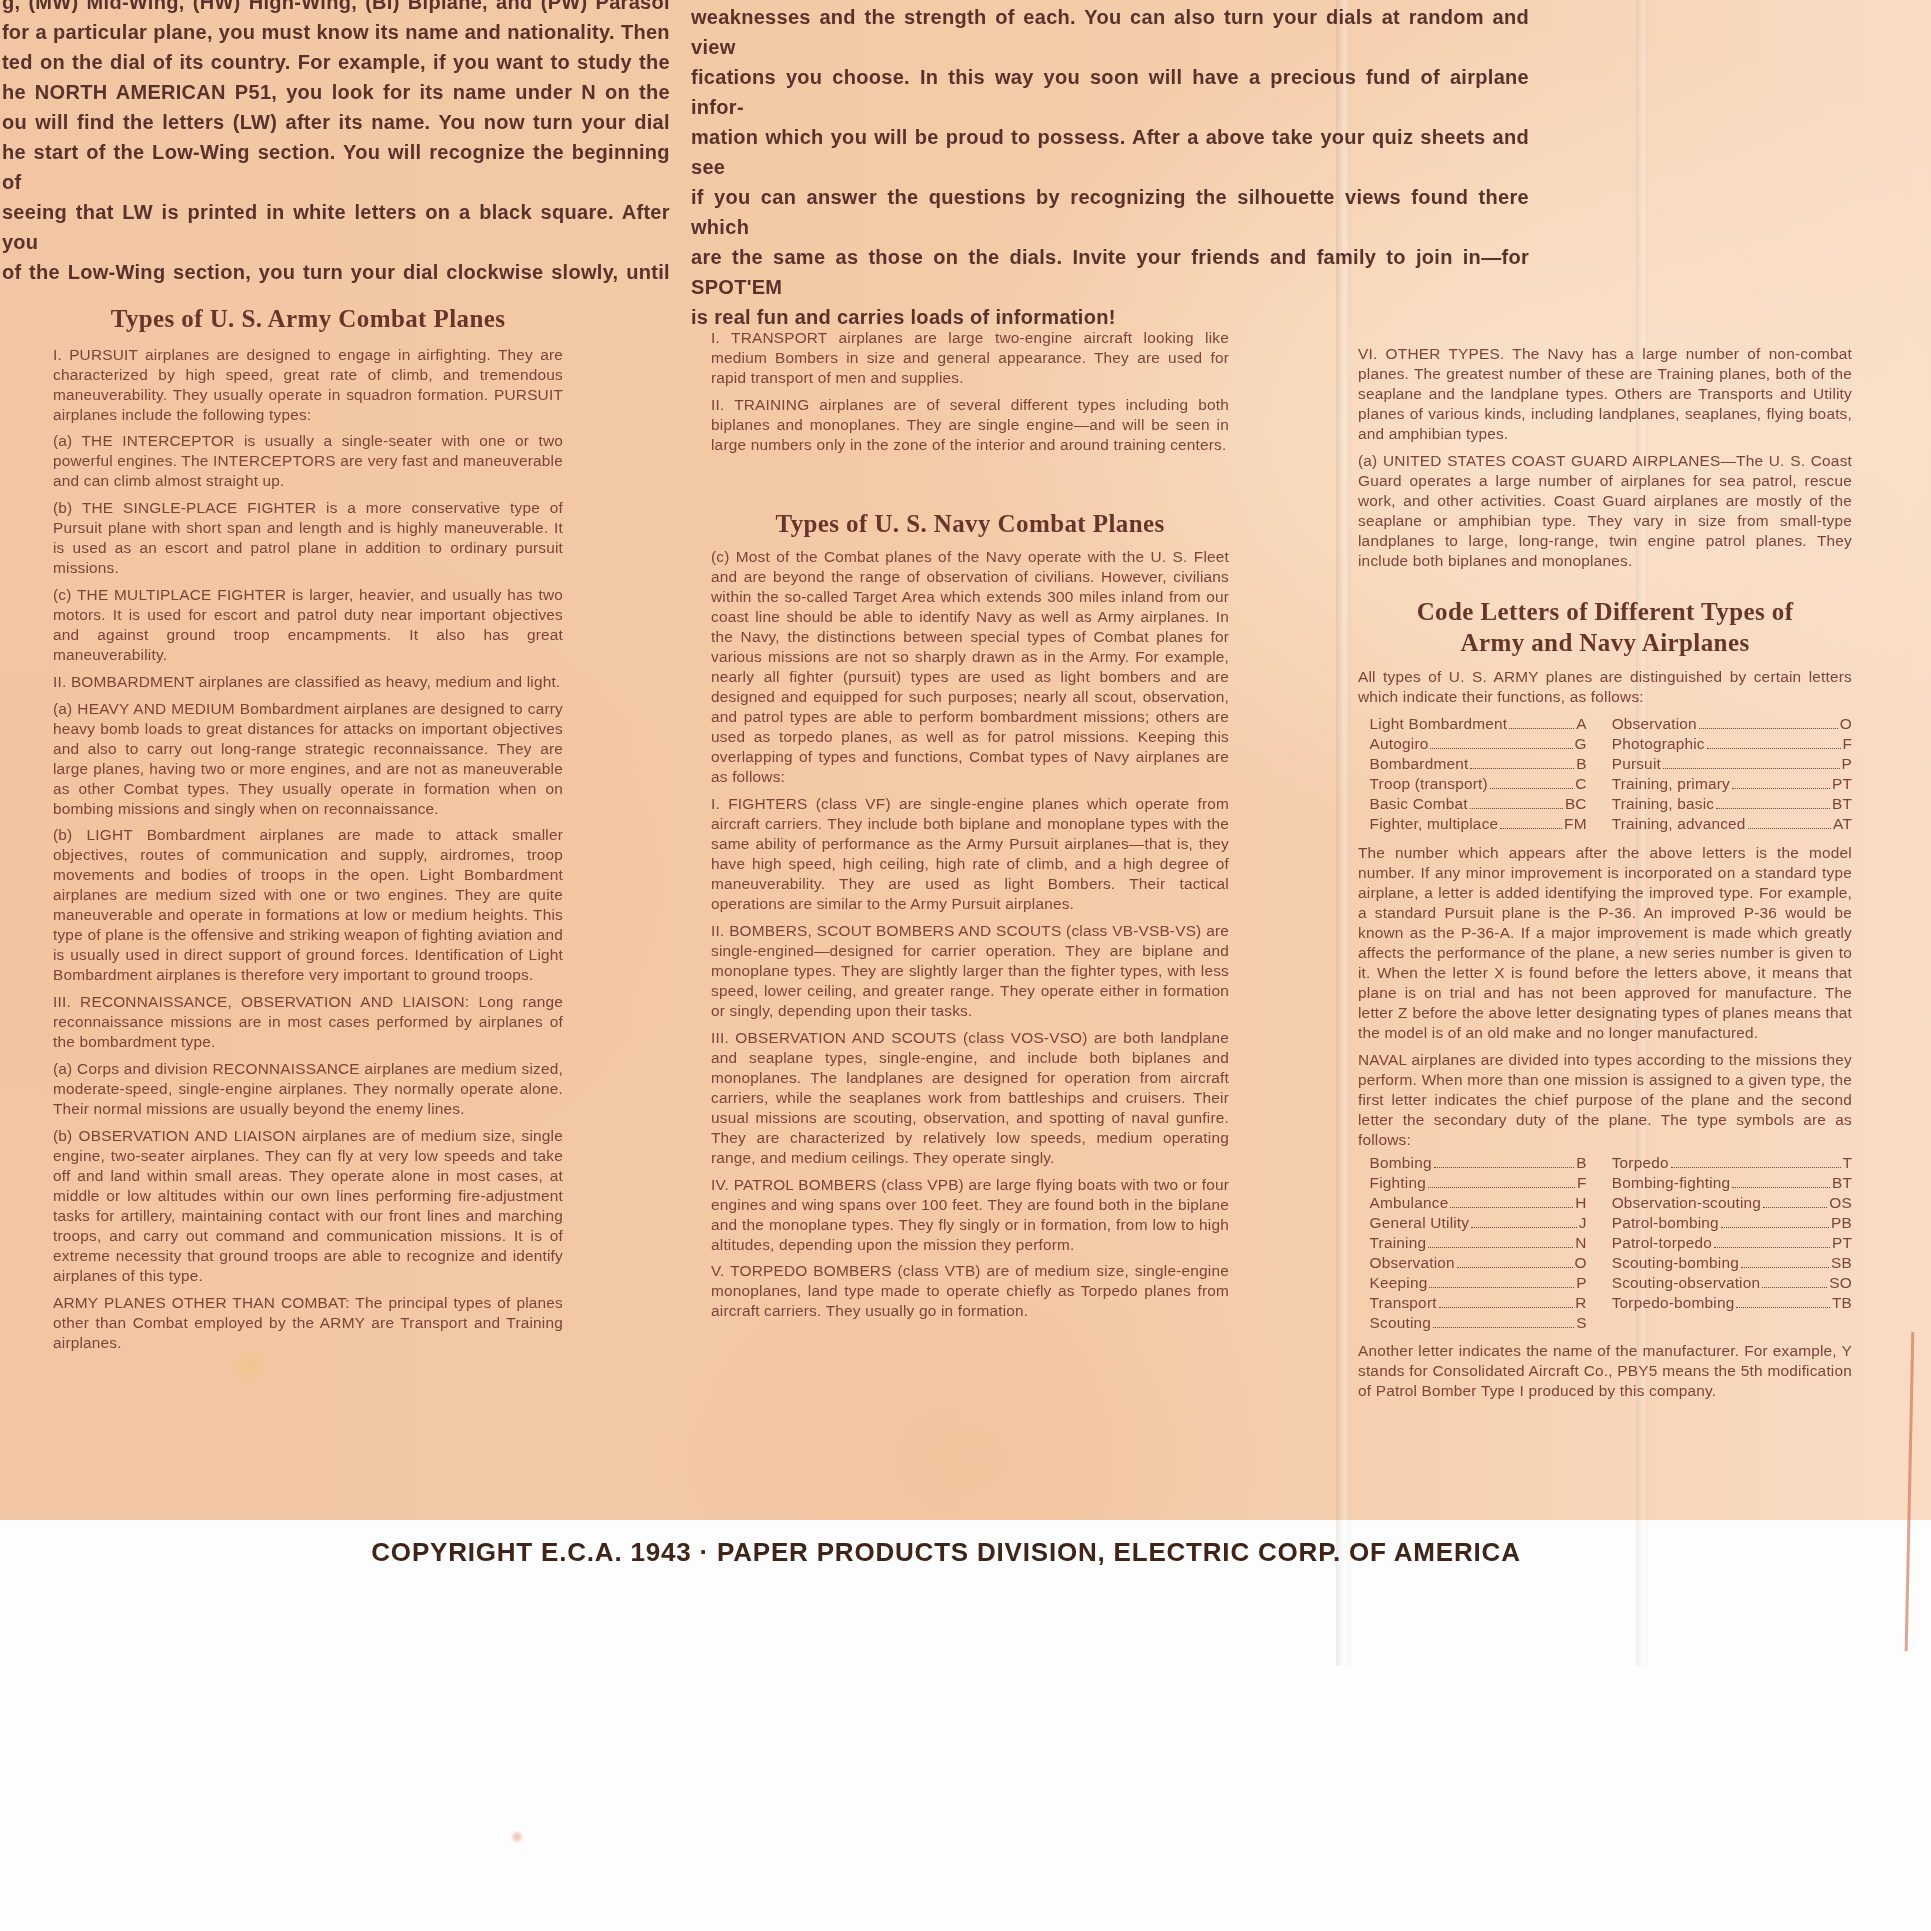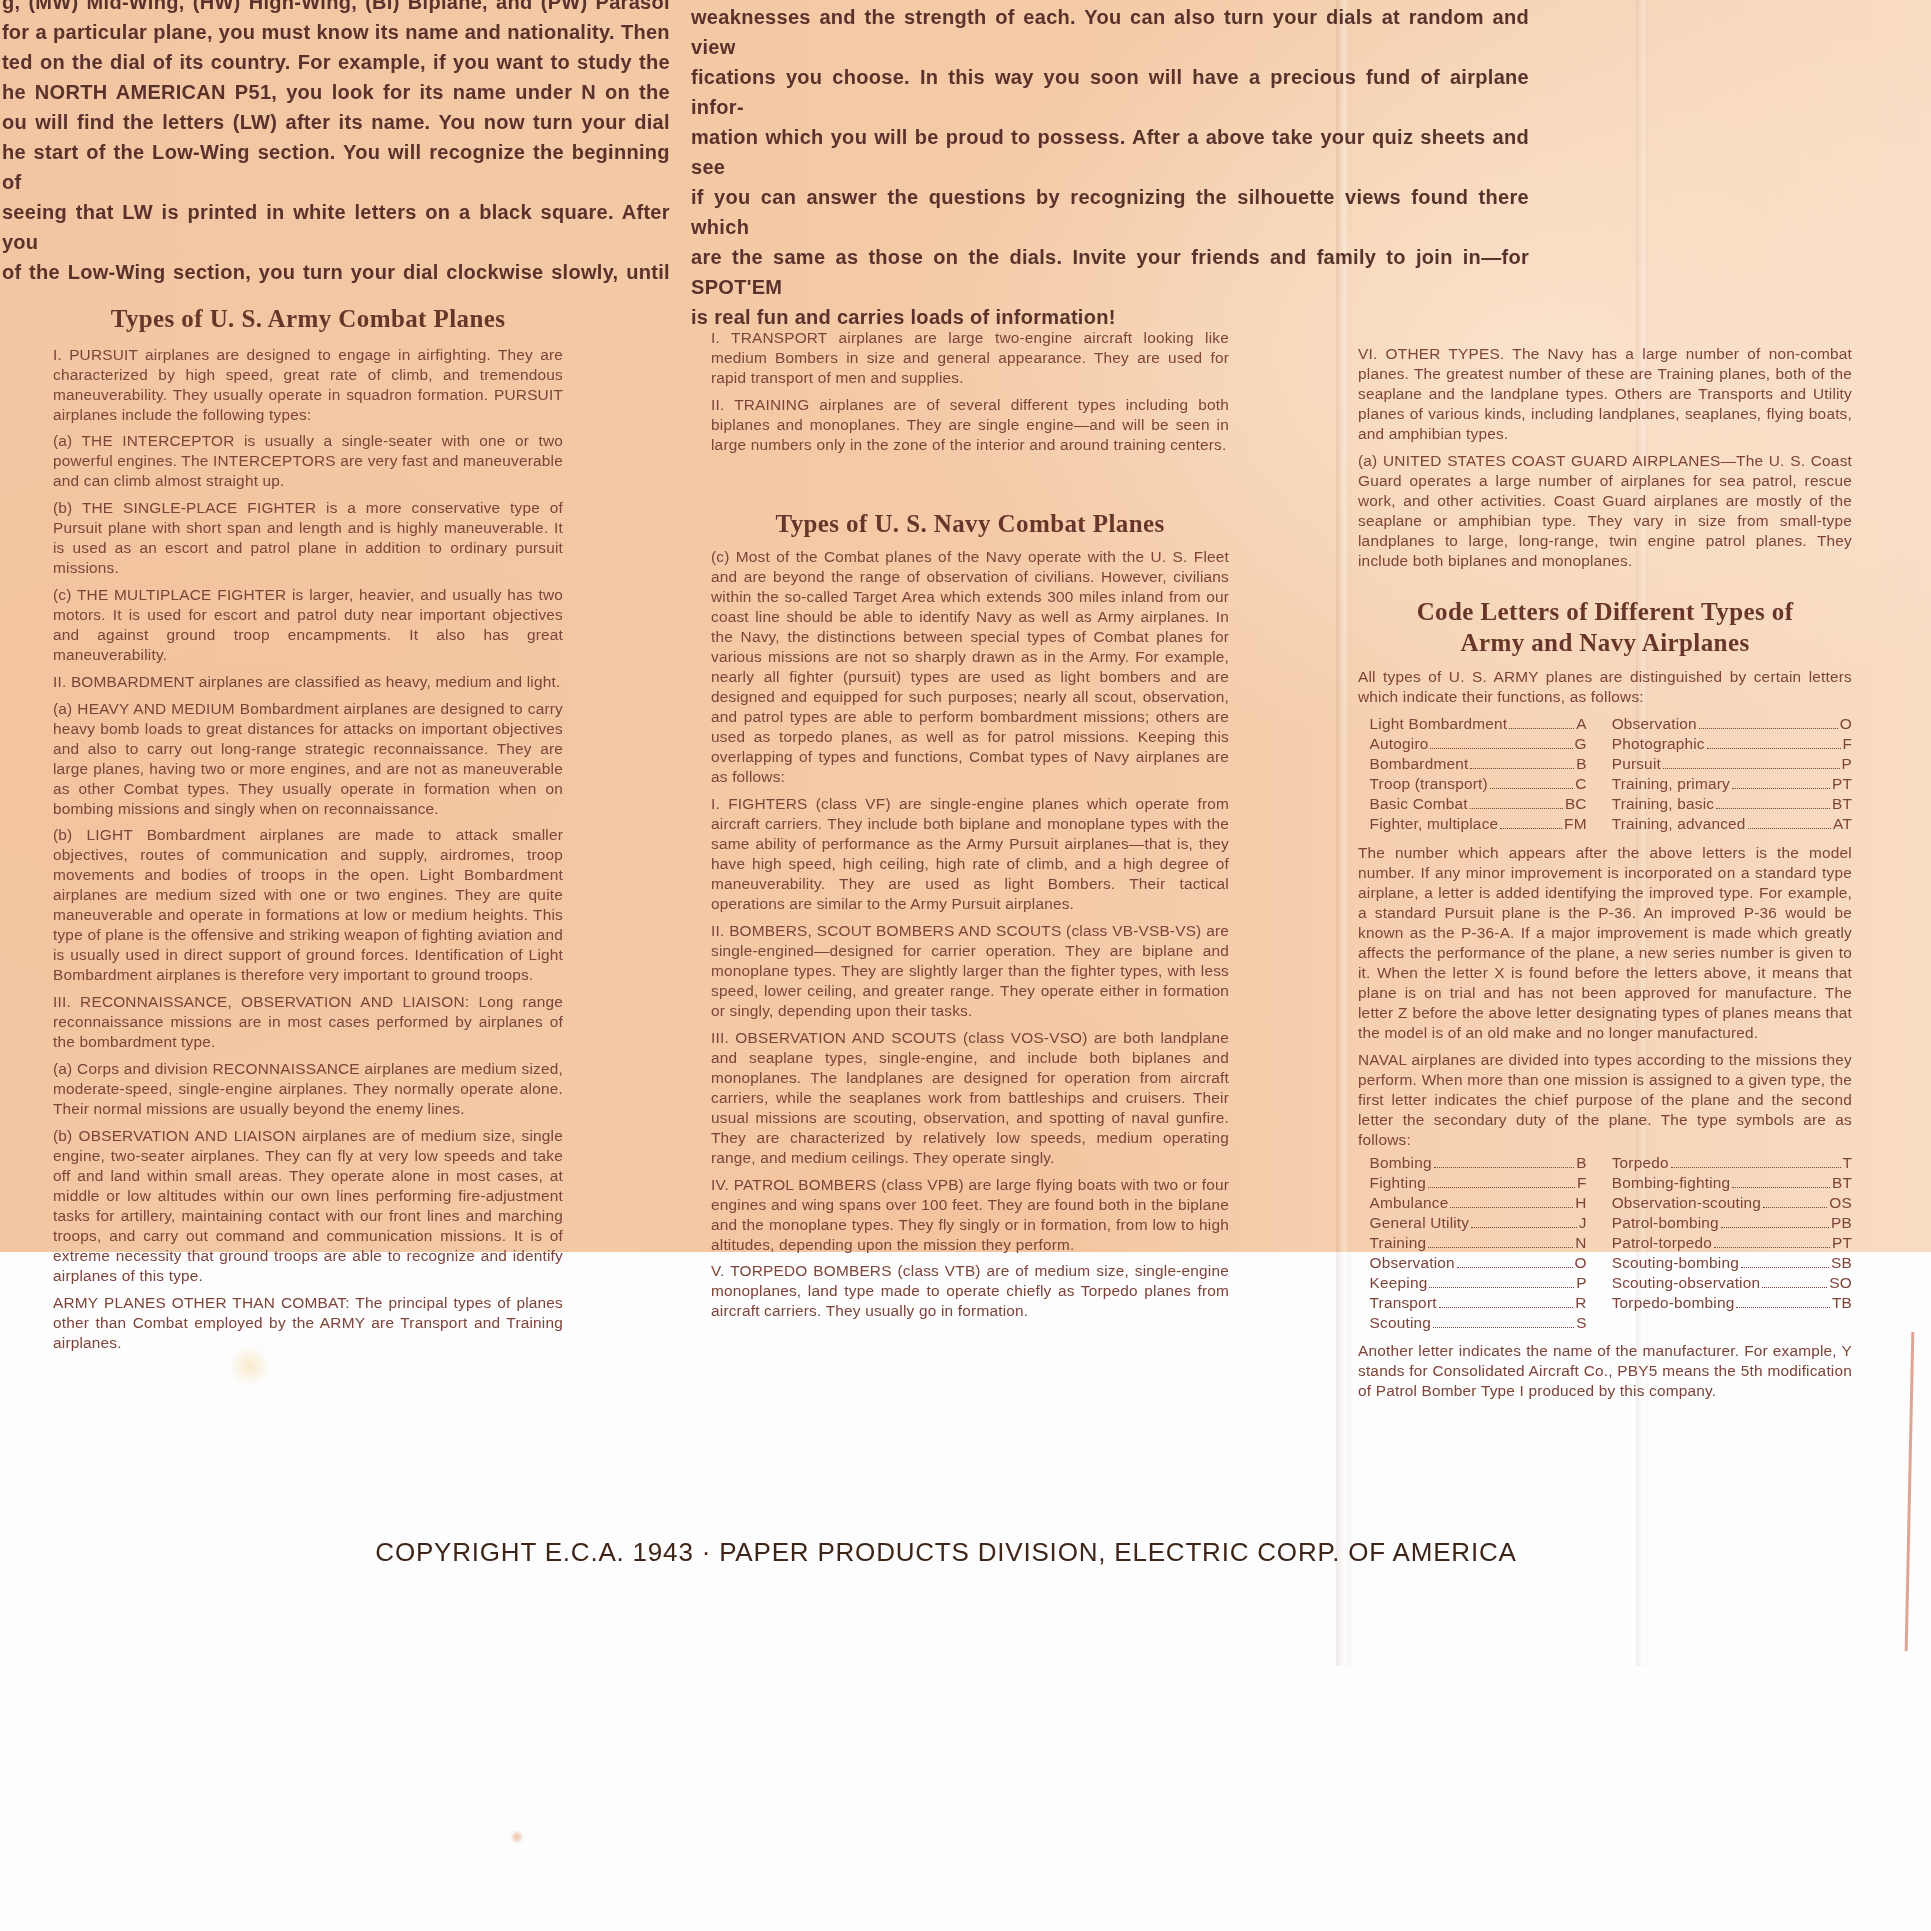--- a/index.html
+++ b/index.html
@@ -10,7 +10,7 @@
   }
   .page{position:relative;width:1931px;height:1931px;overflow:hidden;}
   .paper{
-    position:absolute;left:0;top:0;width:1931px;height:1252px;
+    position:absolute;left:0;top:0;width:1931px;height:1520px;
     background:
       radial-gradient(869px 579px at 78% 28%, rgba(255,244,228,.45), rgba(255,244,228,0) 70%),
       radial-gradient(734px 502px at 14% 58%, rgba(238,178,128,.16), rgba(238,178,128,0) 70%),

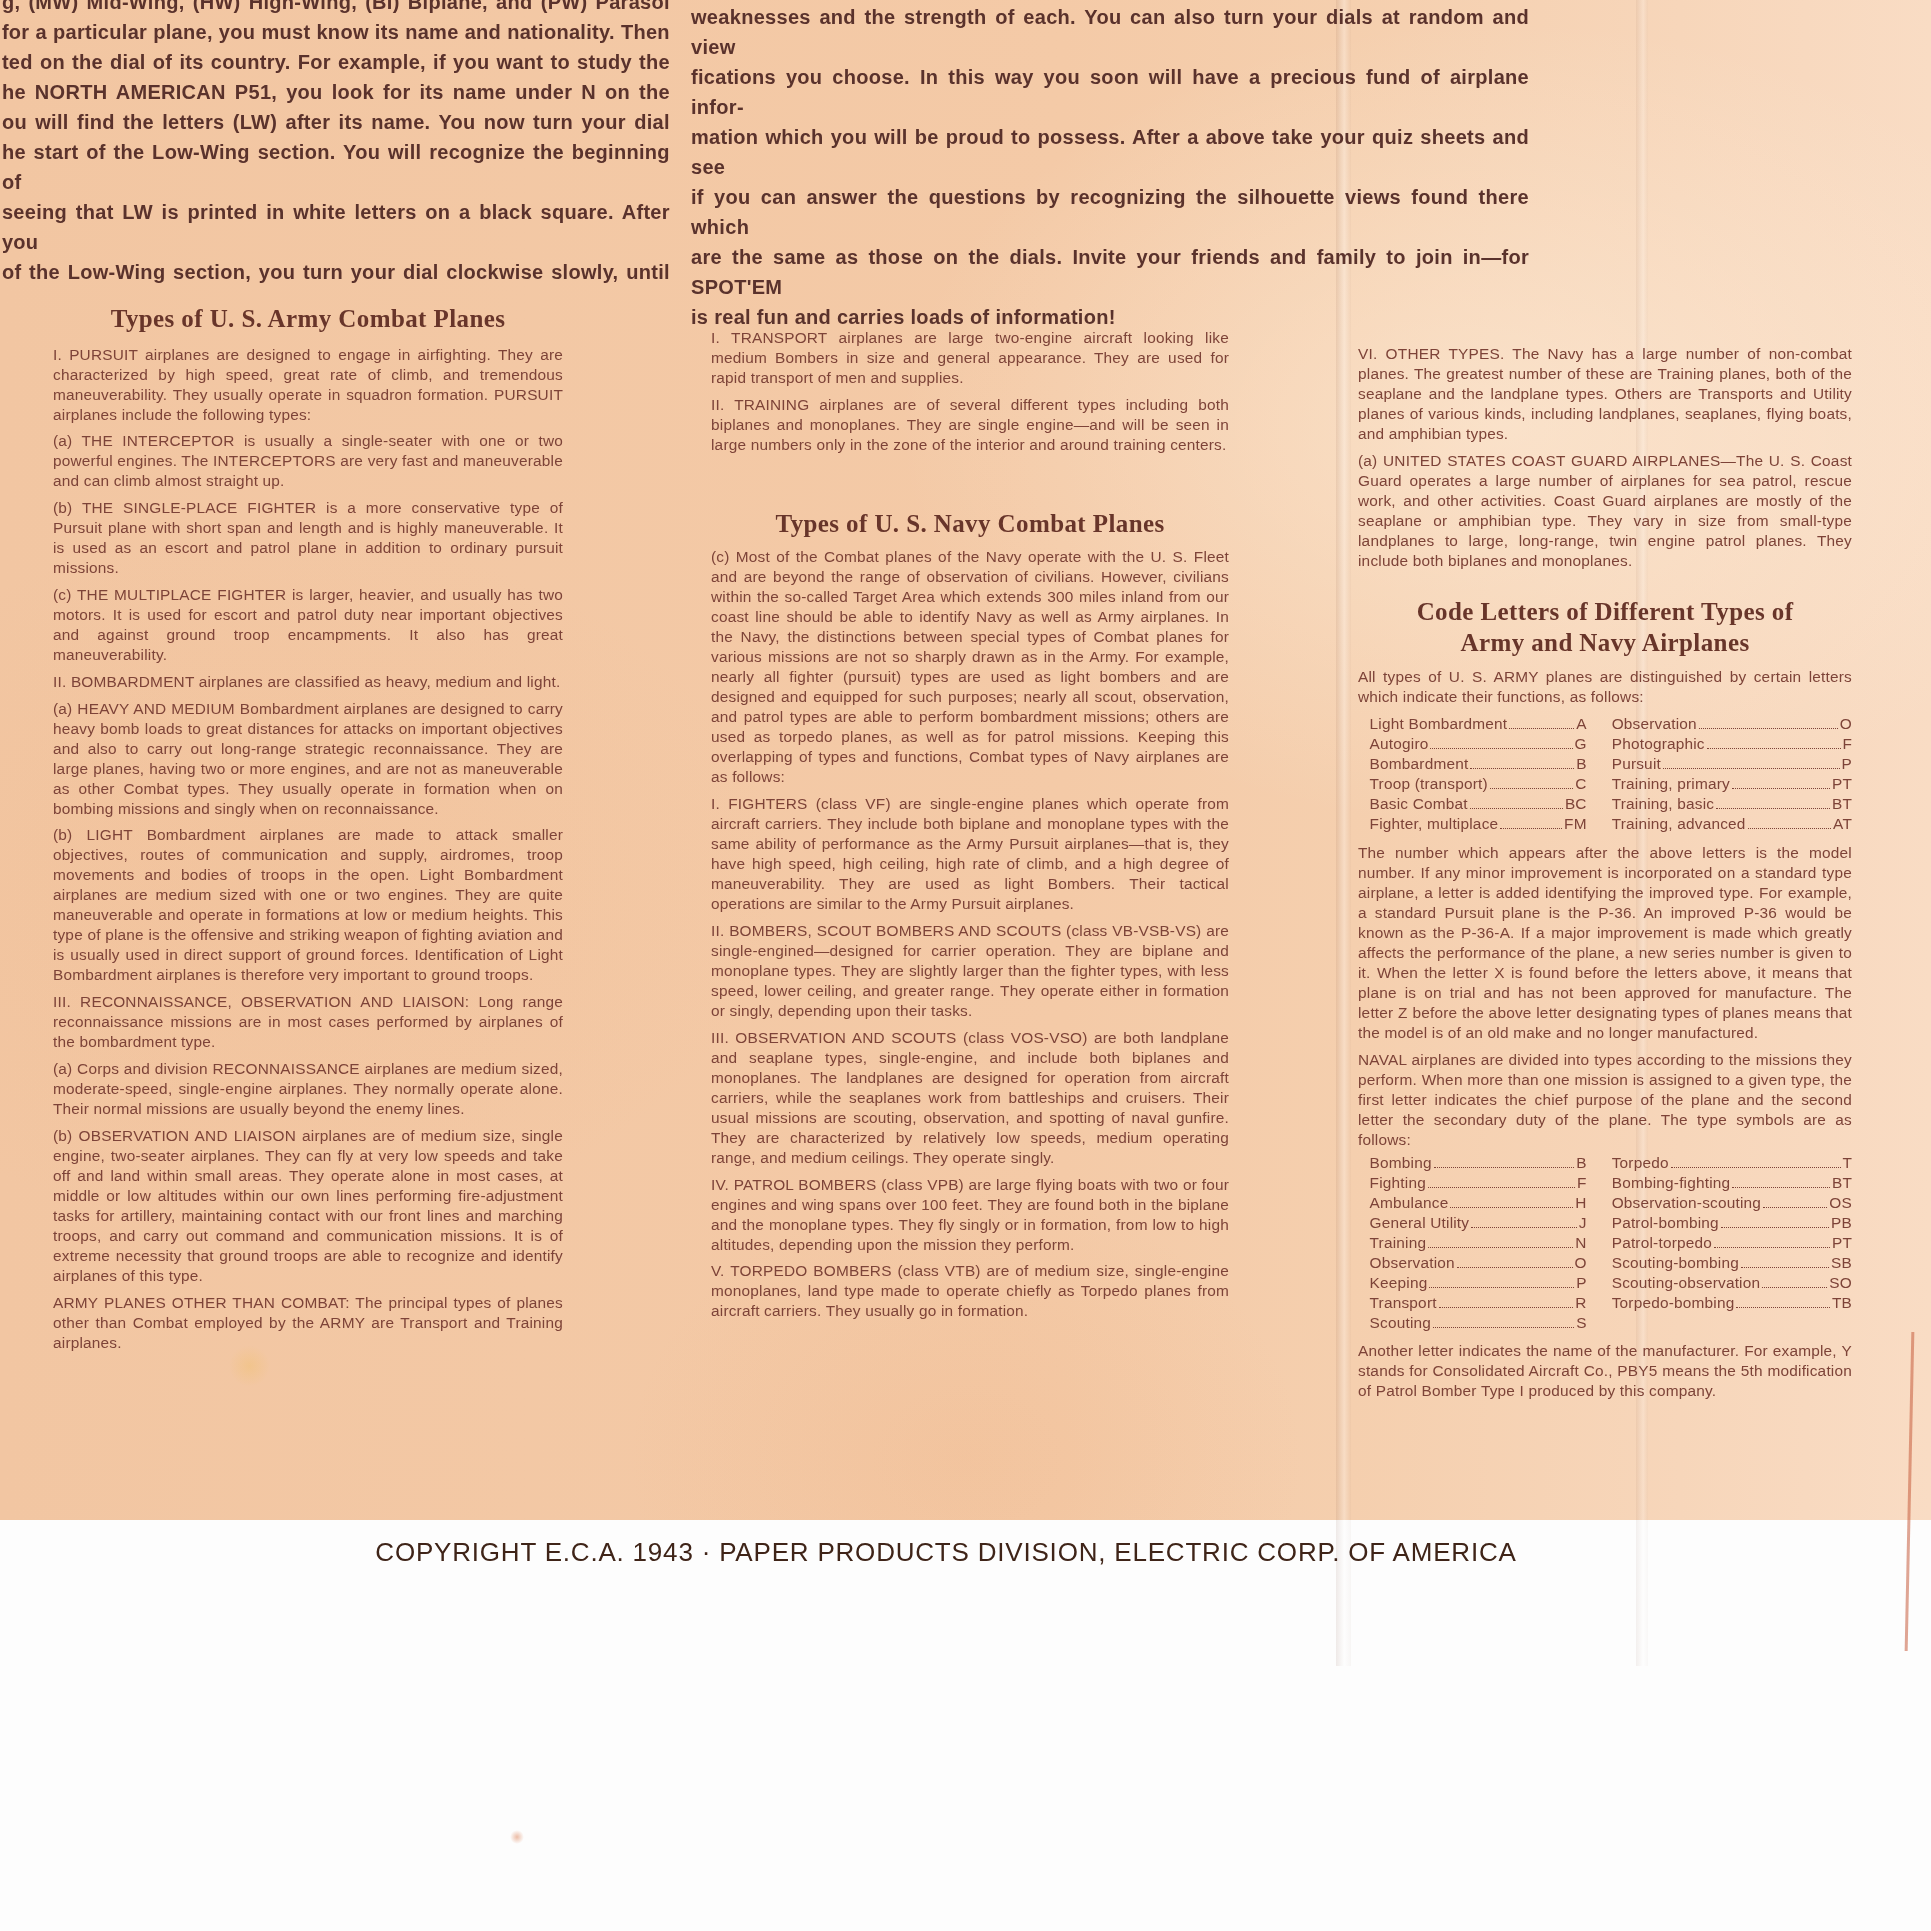--- a/index.html
+++ b/index.html
@@ -60,7 +60,7 @@
 
   .copyright{
     position:absolute;left:0;top:1537px;width:1892px;text-align:center;
-    font-weight:normal;font-size:26px;letter-spacing:0.8px;color:#3f2418;
+    font-weight:bold;font-size:26px;letter-spacing:0.8px;color:#3f2418;
   }
 </style>
 </head>

